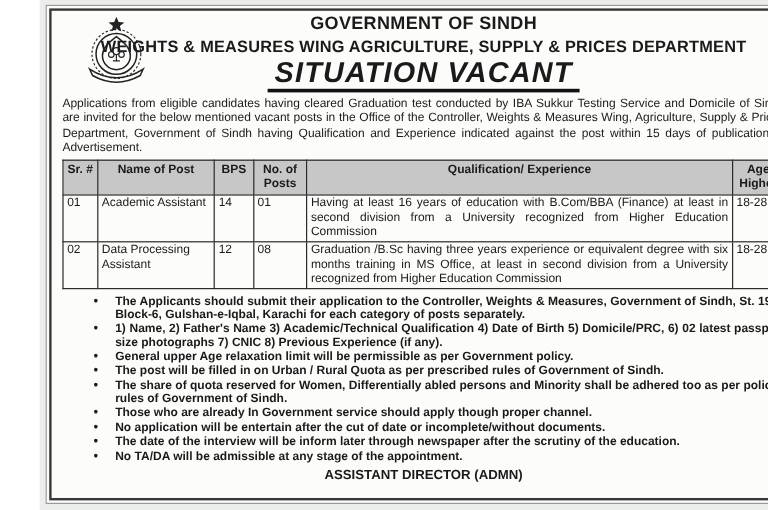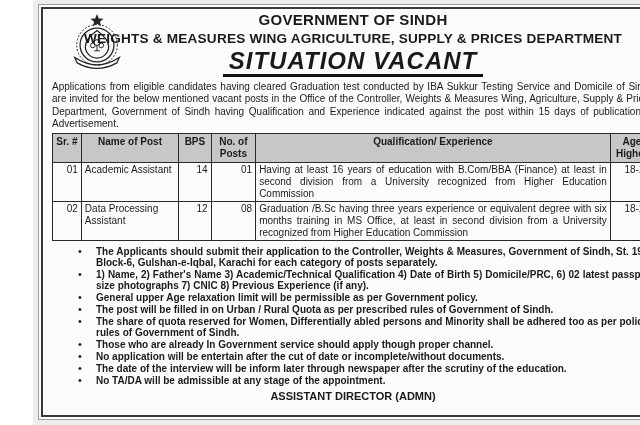--- a/index.html
+++ b/index.html
@@ -20,7 +20,7 @@
   table.posts{width:100%;border-collapse:collapse;margin-top:3px;font-size:10px;}
   table.posts th,table.posts td{border:1px solid #2a2a2a;padding:1px 3px;vertical-align:top;line-height:1.2;}
   table.posts th{background:var(--table-header-bg,#c7c7c7);font-weight:bold;padding:2px 1px;}
-  td.c{text-align:right;}
+  td.c{text-align:left;}
   td.j{text-align:justify;}
   .bullets{margin-top:5px;font-size:10px;line-height:1.1;}
   .bullet{position:relative;padding-left:44px;margin-bottom:1px;}

